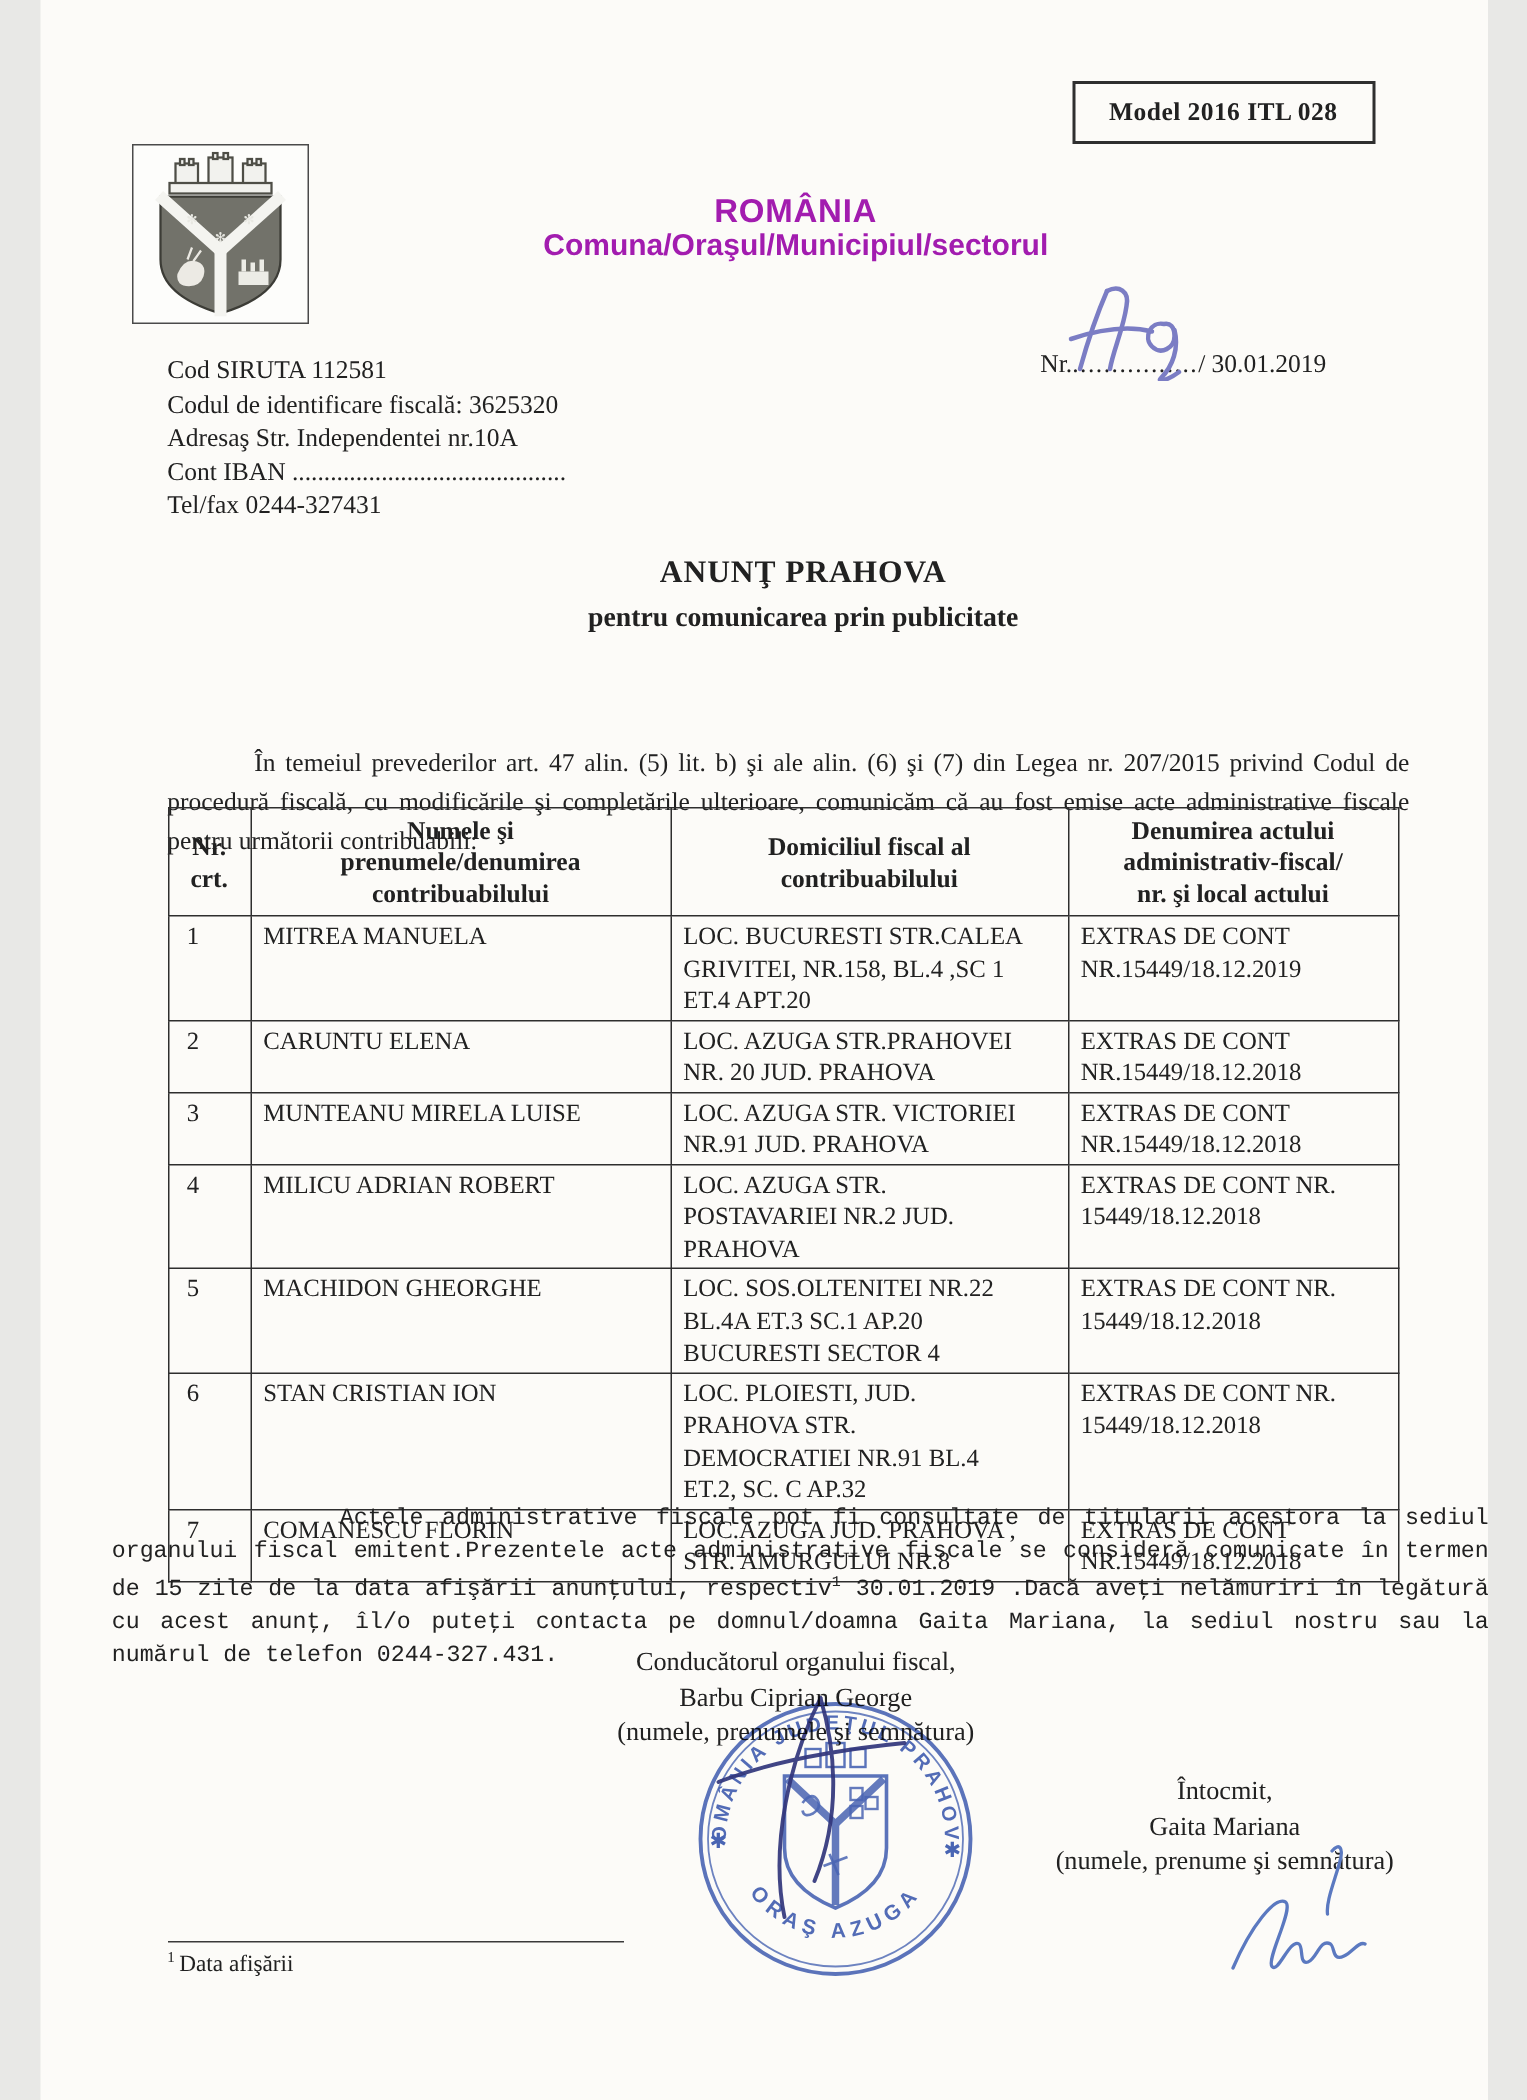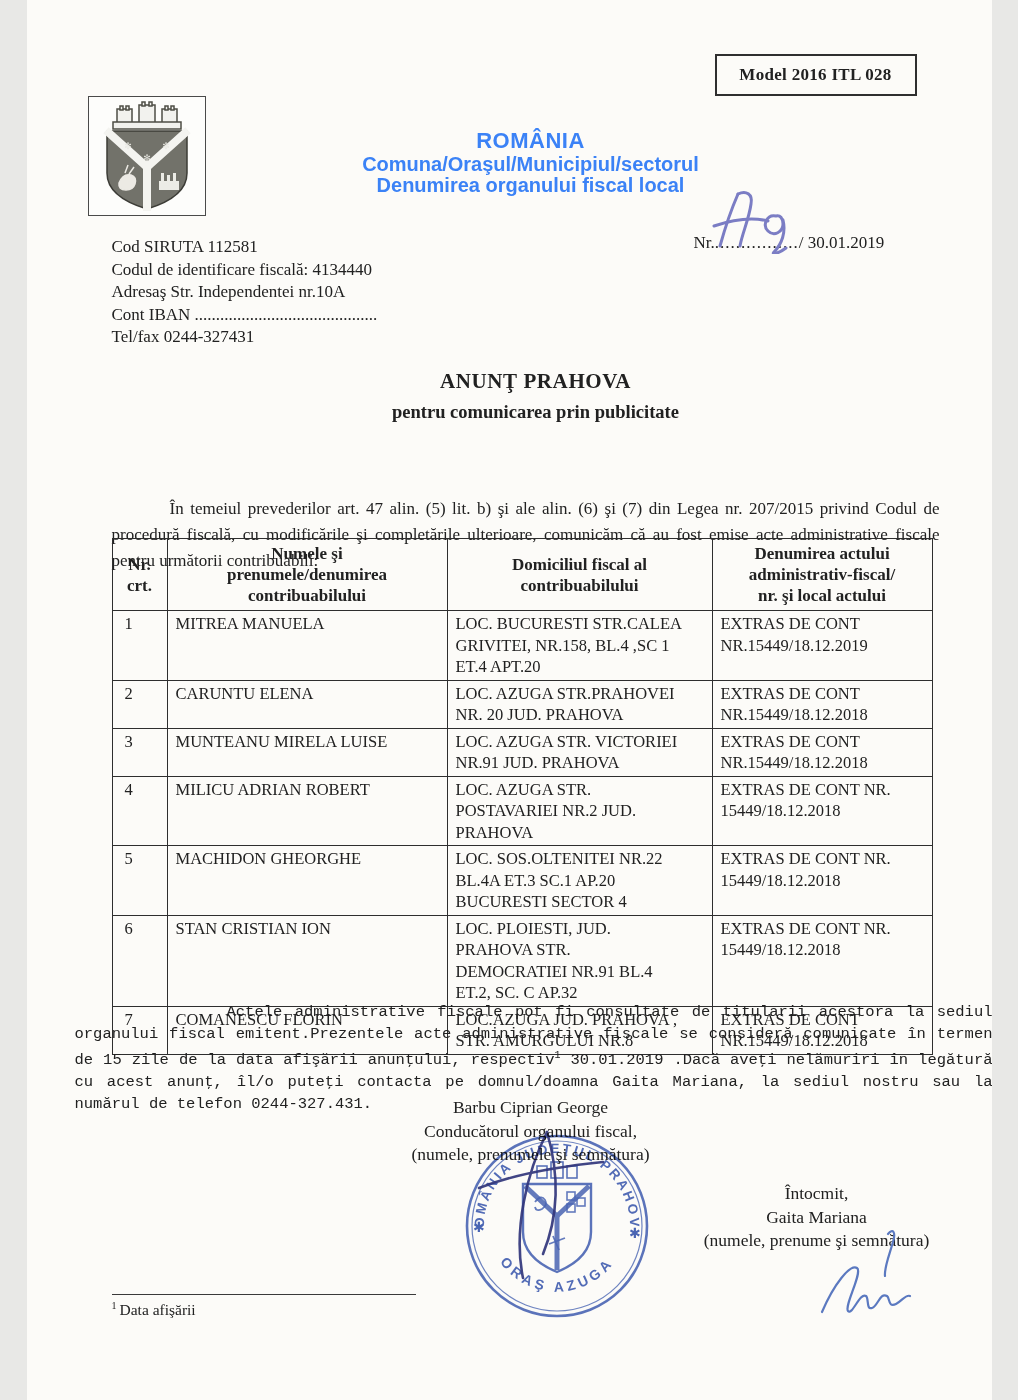--- a/index.html
+++ b/index.html
@@ -28,7 +28,7 @@
   
   .header-center {
     position:absolute; left:259px; top:128px; width:490px; text-align:center;
-    font-family:"Liberation Sans","DejaVu Sans",sans-serif; color:#3b82f6;
+    font-family:"Liberation Sans","DejaVu Sans",sans-serif; color:#a21caf;
   }
   .header-center .country { font-size:22px; font-weight:bold; letter-spacing:.5px; }
   .header-center .sub { font-size:20px; font-weight:bold; line-height:21px; }

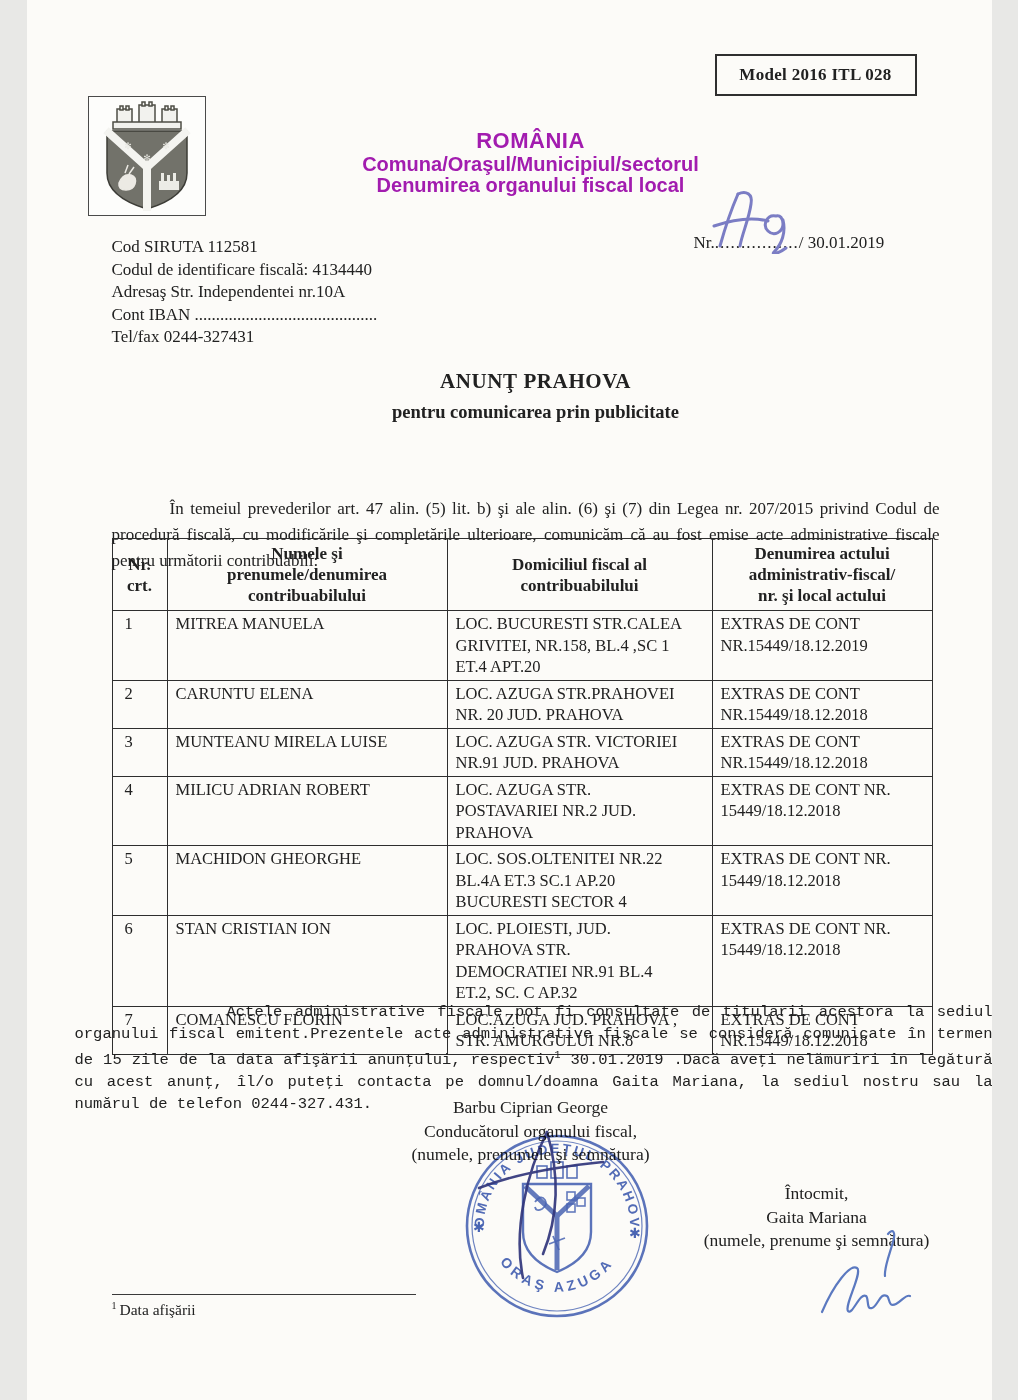--- a/index.html
+++ b/index.html
@@ -132,7 +132,6 @@
   <div class="header-center">
     <div class="country">ROMÂNIA</div>
     <div class="sub">Comuna/Oraşul/Municipiul/sectorul</div>
-    <div class="sub">Denumirea organului fiscal local</div>
   </div>
 
   <div class="issuer">

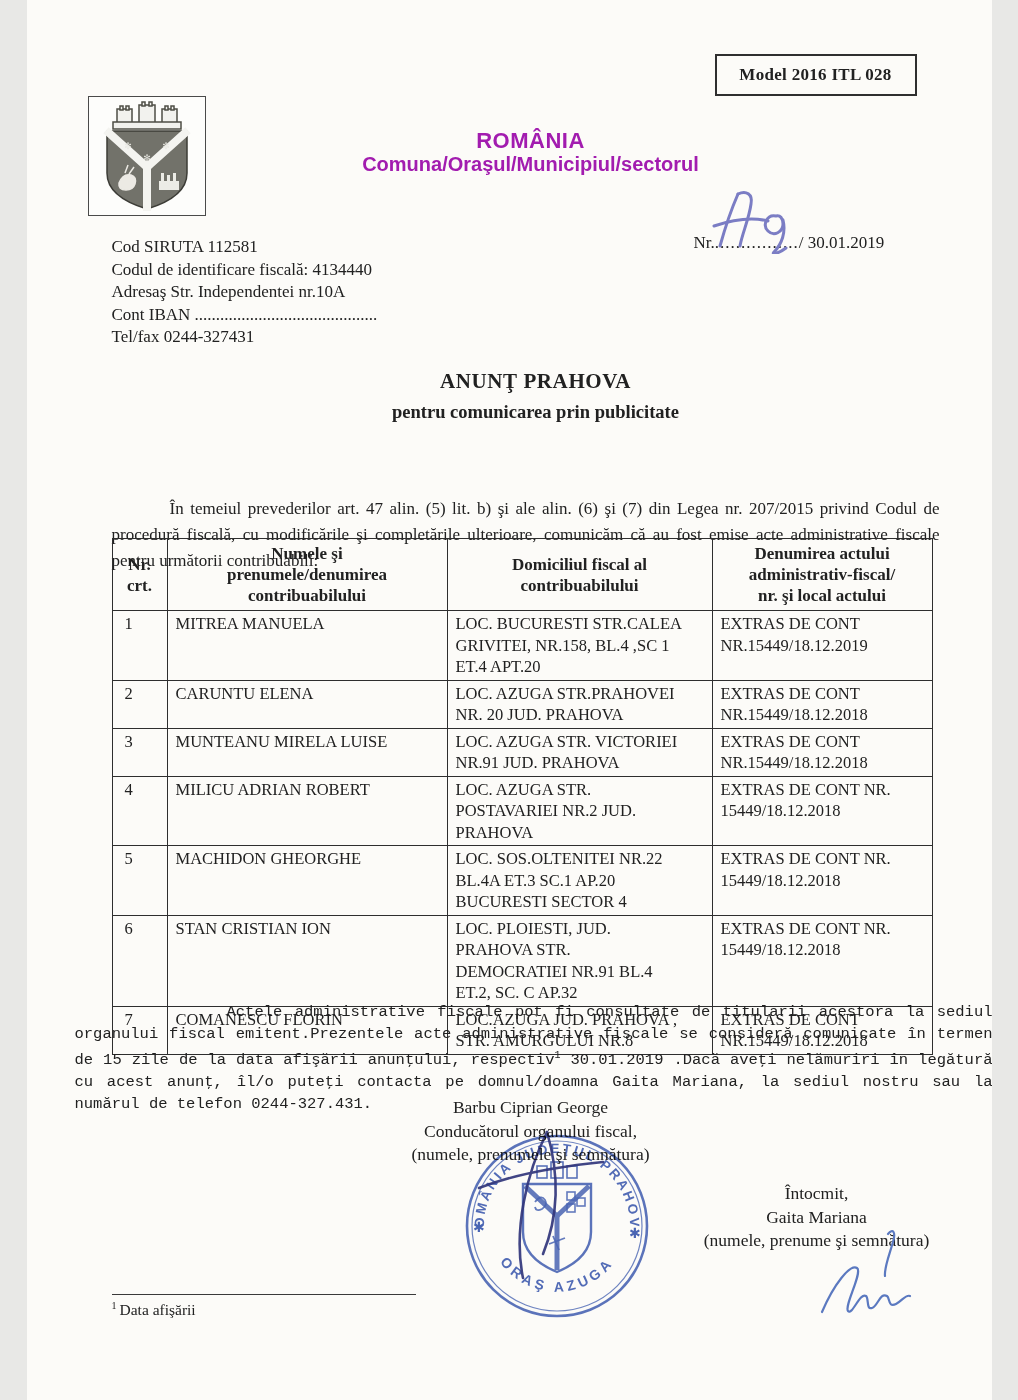--- a/index.html
+++ b/index.html
@@ -136,7 +136,7 @@
 
   <div class="issuer">
       <div>Cod SIRUTA 112581</div>
-      <div>Codul de identificare fiscală: 4134440</div>
+      <div>Codul de identificare fiscală: 3625320</div>
       <div>Adresaş Str. Independentei nr.10A</div>
       <div>Cont IBAN ...........................................</div>
       <div>Tel/fax 0244-327431</div>

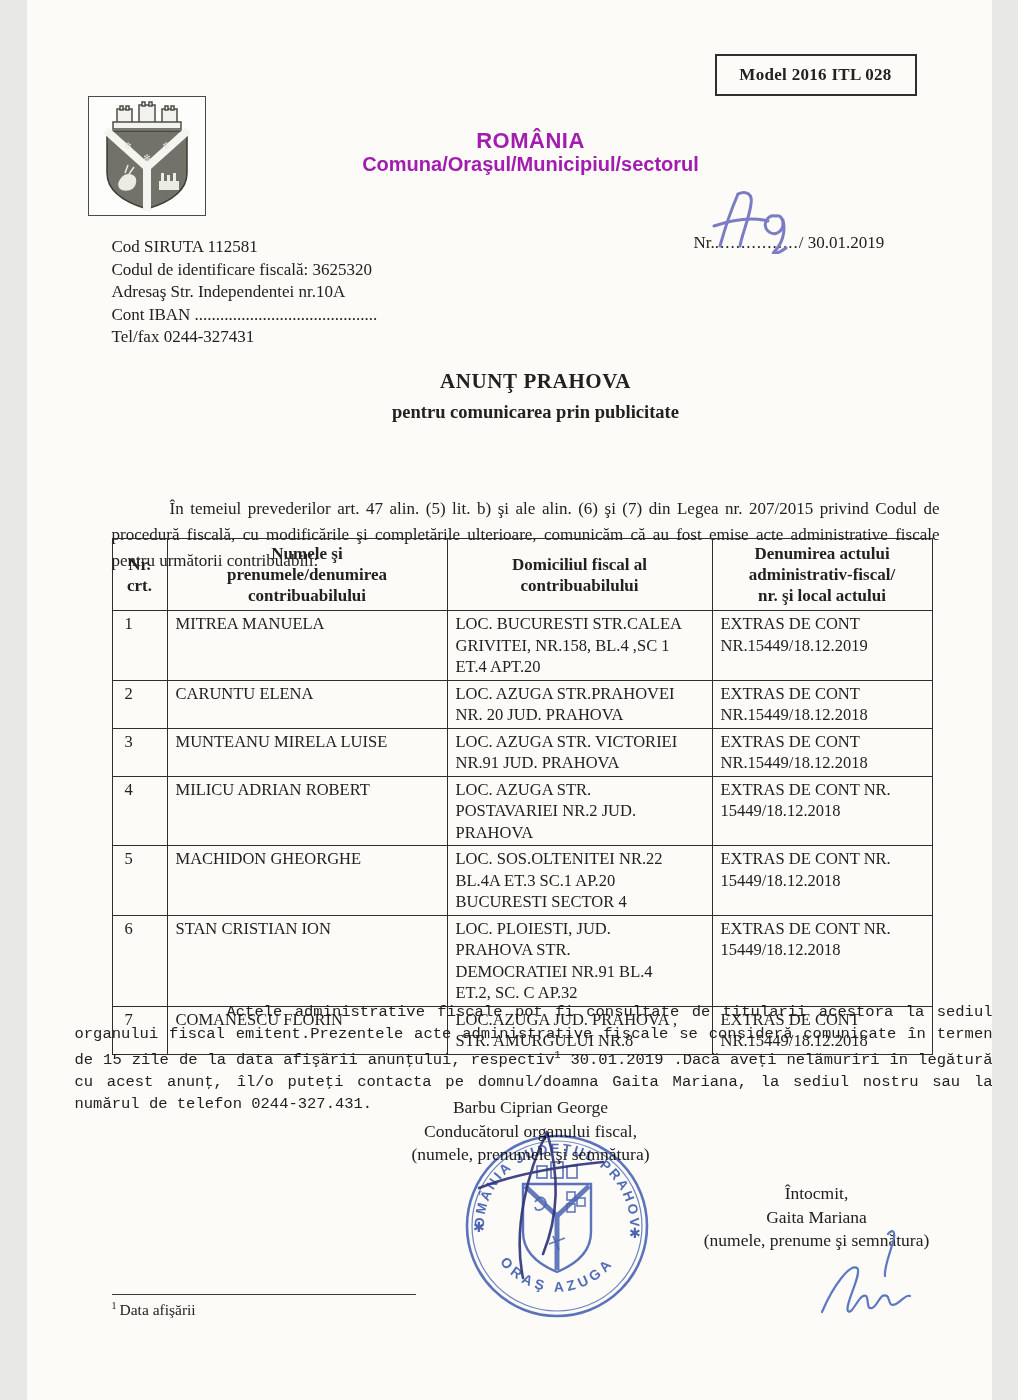--- a/index.html
+++ b/index.html
@@ -252,8 +252,8 @@
   </p>
 
   <div class="sig-left">
+    <div>Conducătorul organului fiscal,</div>
     <div>Barbu Ciprian George</div>
-    <div>Conducătorul organului fiscal,</div>
     <div>(numele, prenumele şi semnătura)</div>
   </div>
 

